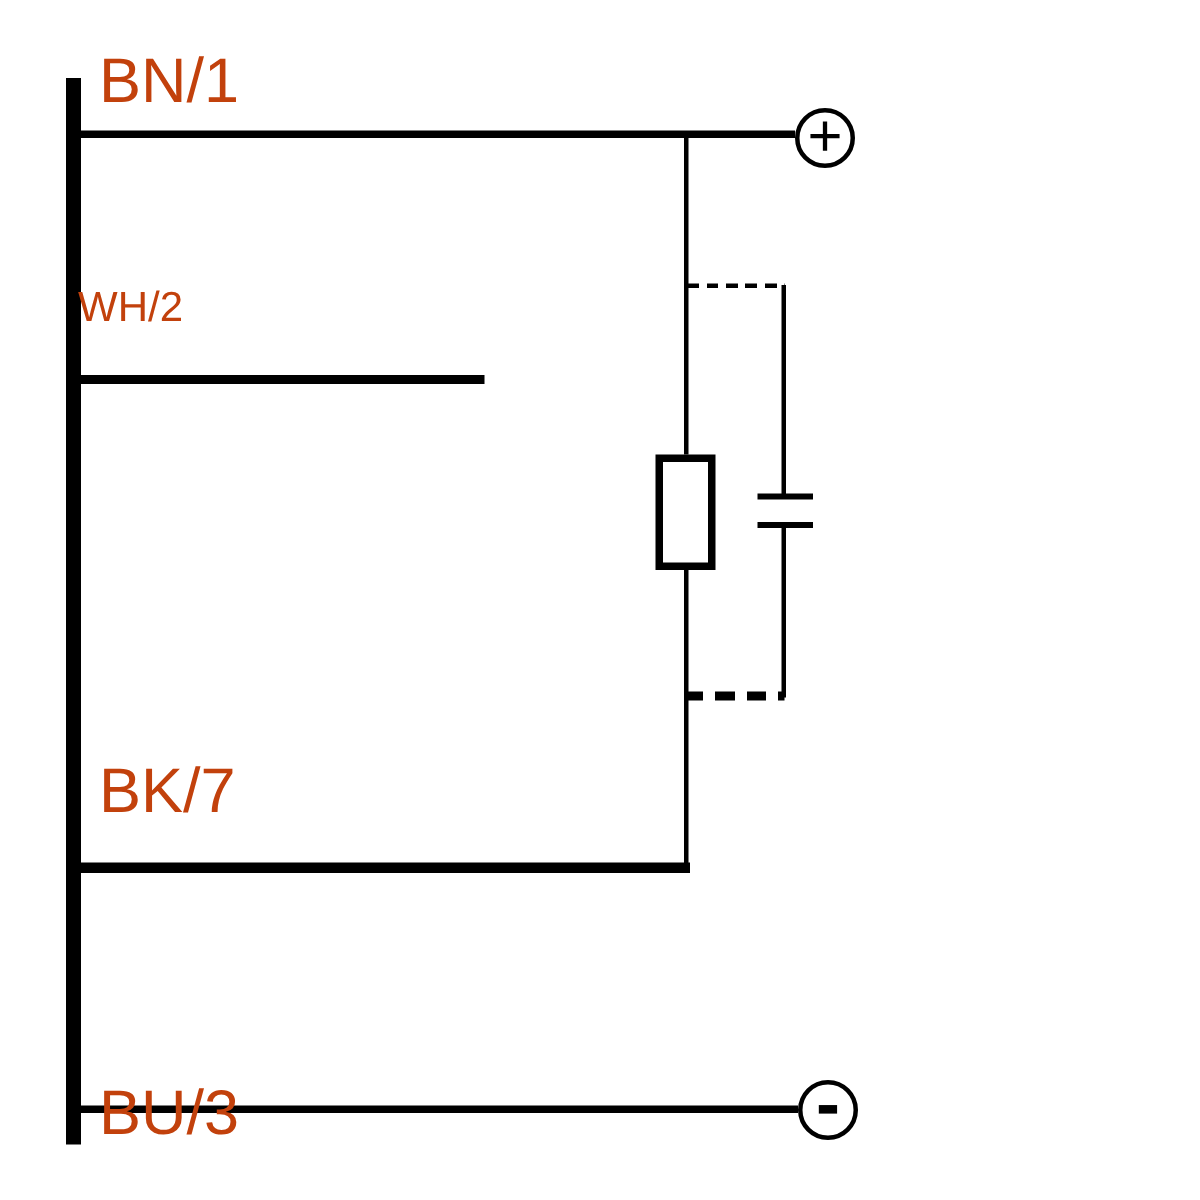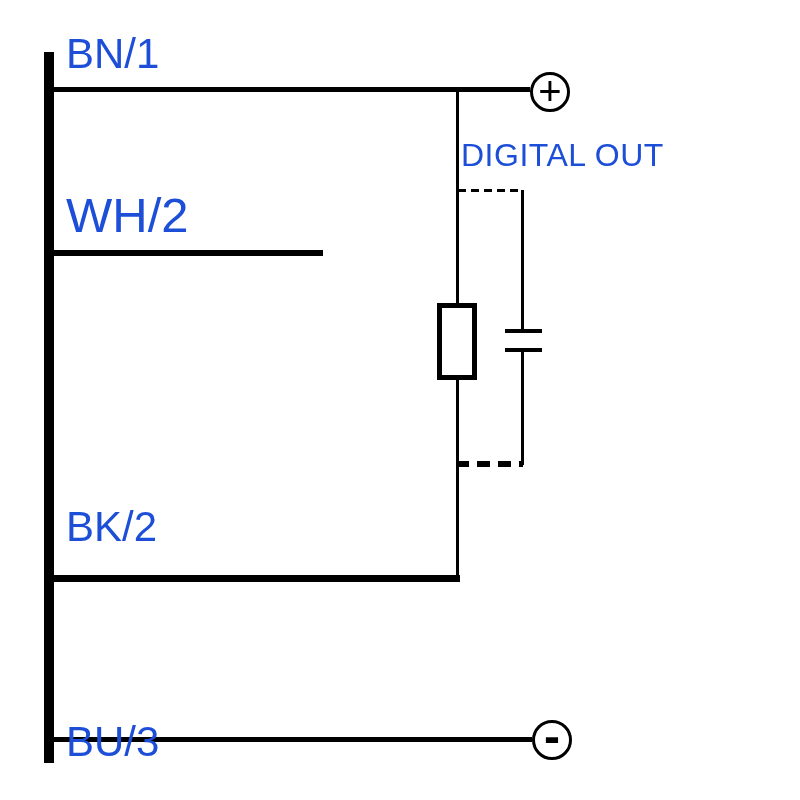--- a/index.html
+++ b/index.html
@@ -62,7 +62,7 @@
   .glyph-minus { font-size: 48px; font-weight: 700; line-height: 0; margin-top: -6px; }
 
   
-  .lbl { color: #1d4ed8; line-height: 1; white-space: nowrap; }
+  .lbl { color: #c2410c; line-height: 1; white-space: nowrap; }
   .lbl-bn1  { left: 66px;  top: 33px;  font-size: 42px; }
   .lbl-wh2  { left: 66px;  top: 191px; font-size: 49px; }
   .lbl-sync { left: 210px; top: 201px; font-size: 34px; }

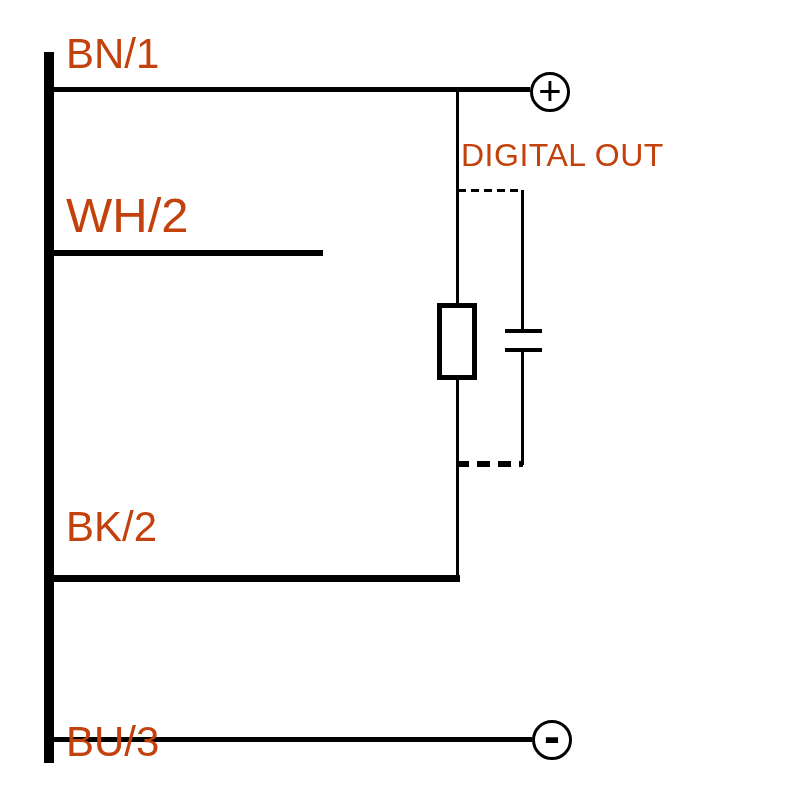--- a/index.html
+++ b/index.html
@@ -103,7 +103,6 @@
   <div class="abs lbl lbl-wh2">WH/2</div>
   <div class="abs lbl lbl-bk4">BK/2</div>
   <div class="abs lbl lbl-bu3">BU/3</div>
-  <div class="abs lbl lbl-digital-out">DIGITAL OUT</div>
 
 </div>
 

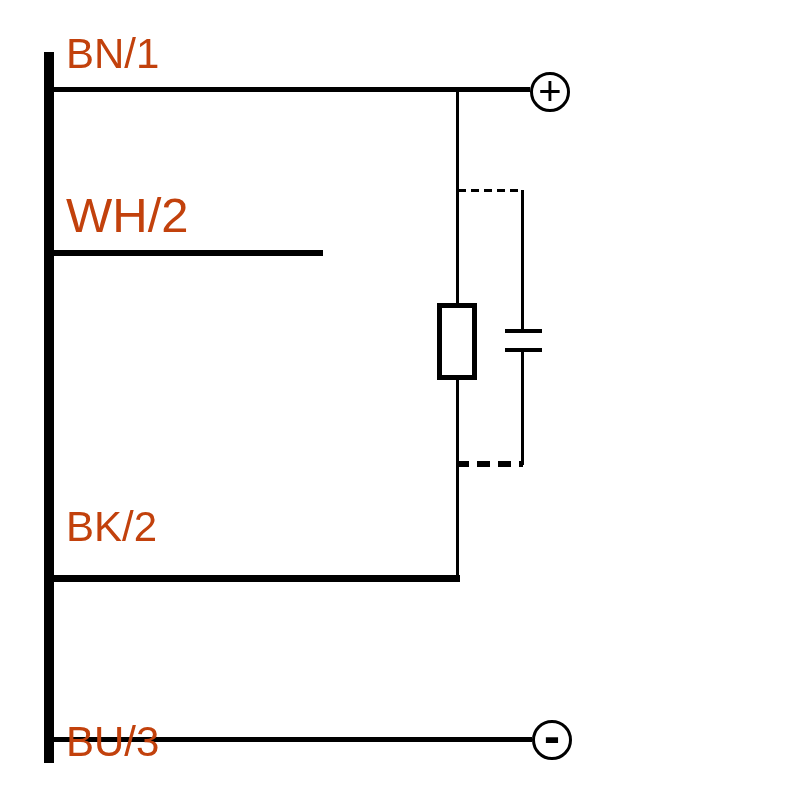--- a/index.html
+++ b/index.html
@@ -64,7 +64,7 @@
   
   .lbl { color: #c2410c; line-height: 1; white-space: nowrap; }
   .lbl-bn1  { left: 66px;  top: 33px;  font-size: 42px; }
-  .lbl-wh2  { left: 66px;  top: 191px; font-size: 49px; }
+  .lbl-wh2  { left: 52px;  top: 191px; font-size: 28px; }
   .lbl-sync { left: 210px; top: 201px; font-size: 34px; }
   .lbl-bk4  { left: 66px;  top: 506px; font-size: 42px; }
   .lbl-bu3  { left: 66px;  top: 681px; font-size: 42px; margin-top: 40px; }

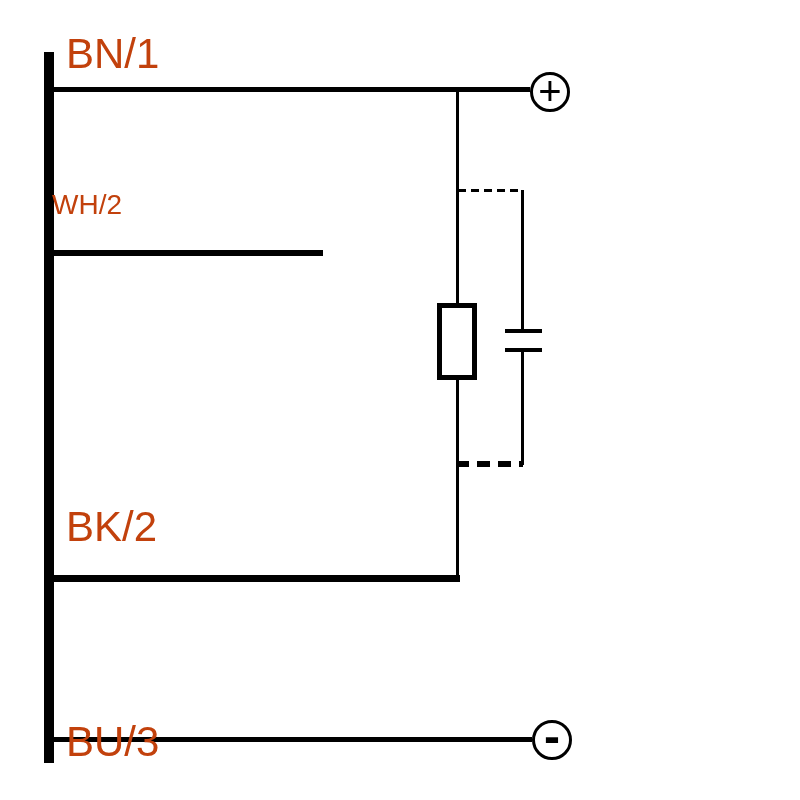--- a/index.html
+++ b/index.html
@@ -101,7 +101,7 @@
 
   <div class="abs lbl lbl-bn1">BN/1</div>
   <div class="abs lbl lbl-wh2">WH/2</div>
-  <div class="abs lbl lbl-bk4">BK/2</div>
+  <div class="abs lbl lbl-bk4">BK/7</div>
   <div class="abs lbl lbl-bu3">BU/3</div>
 
 </div>

